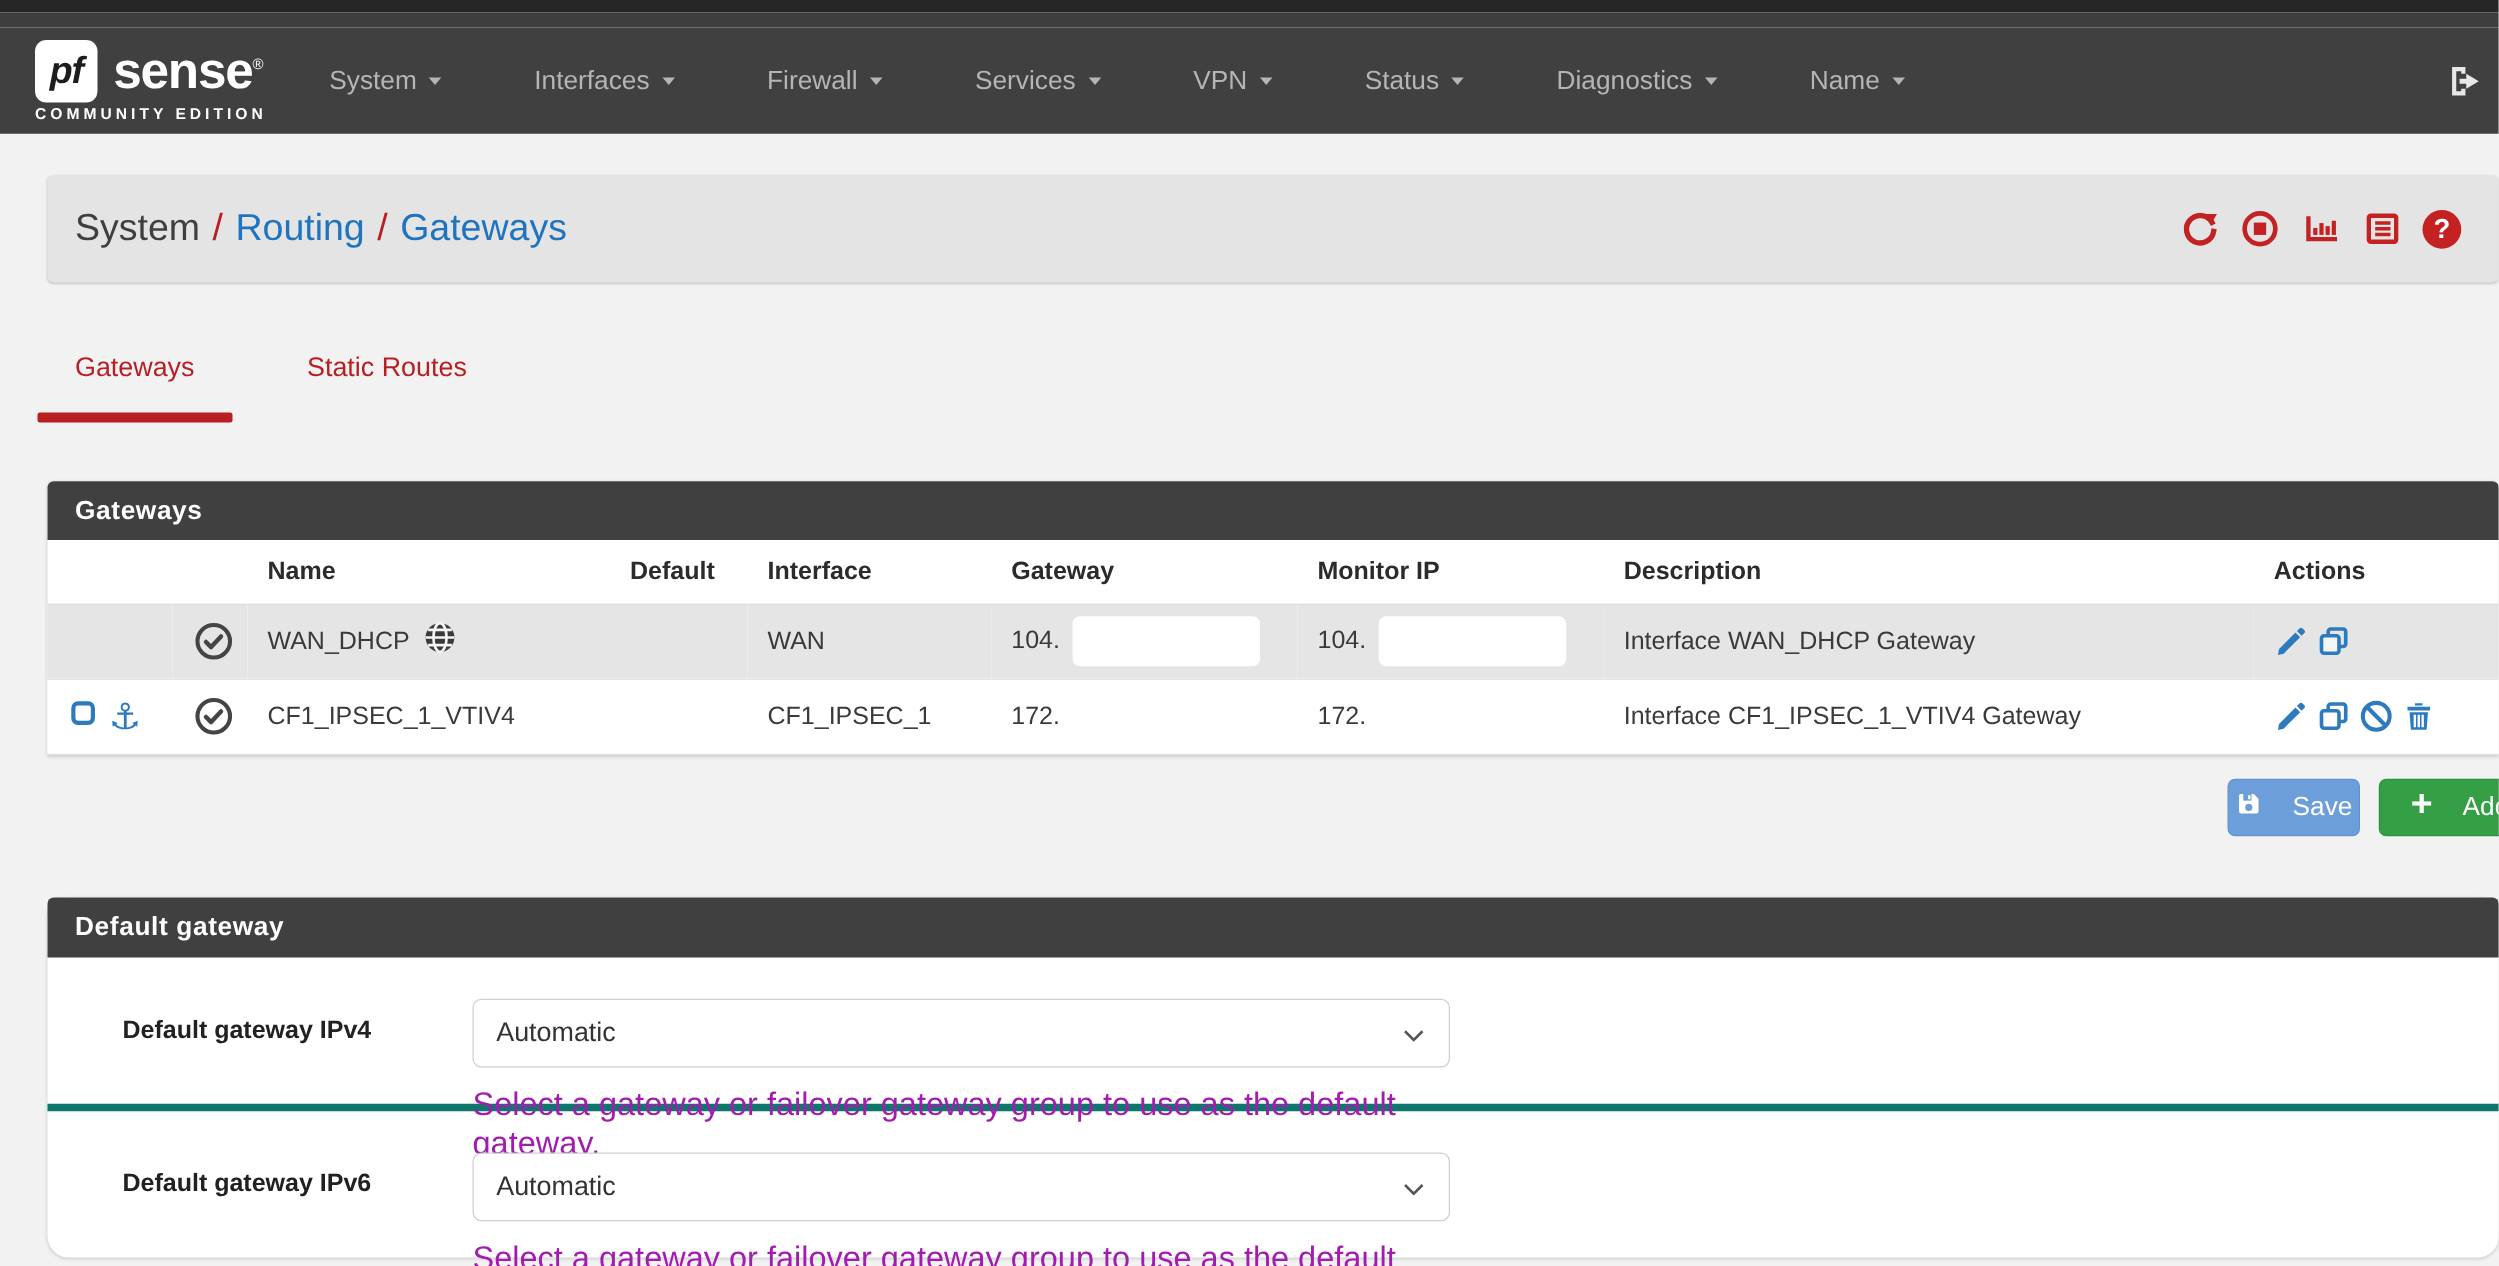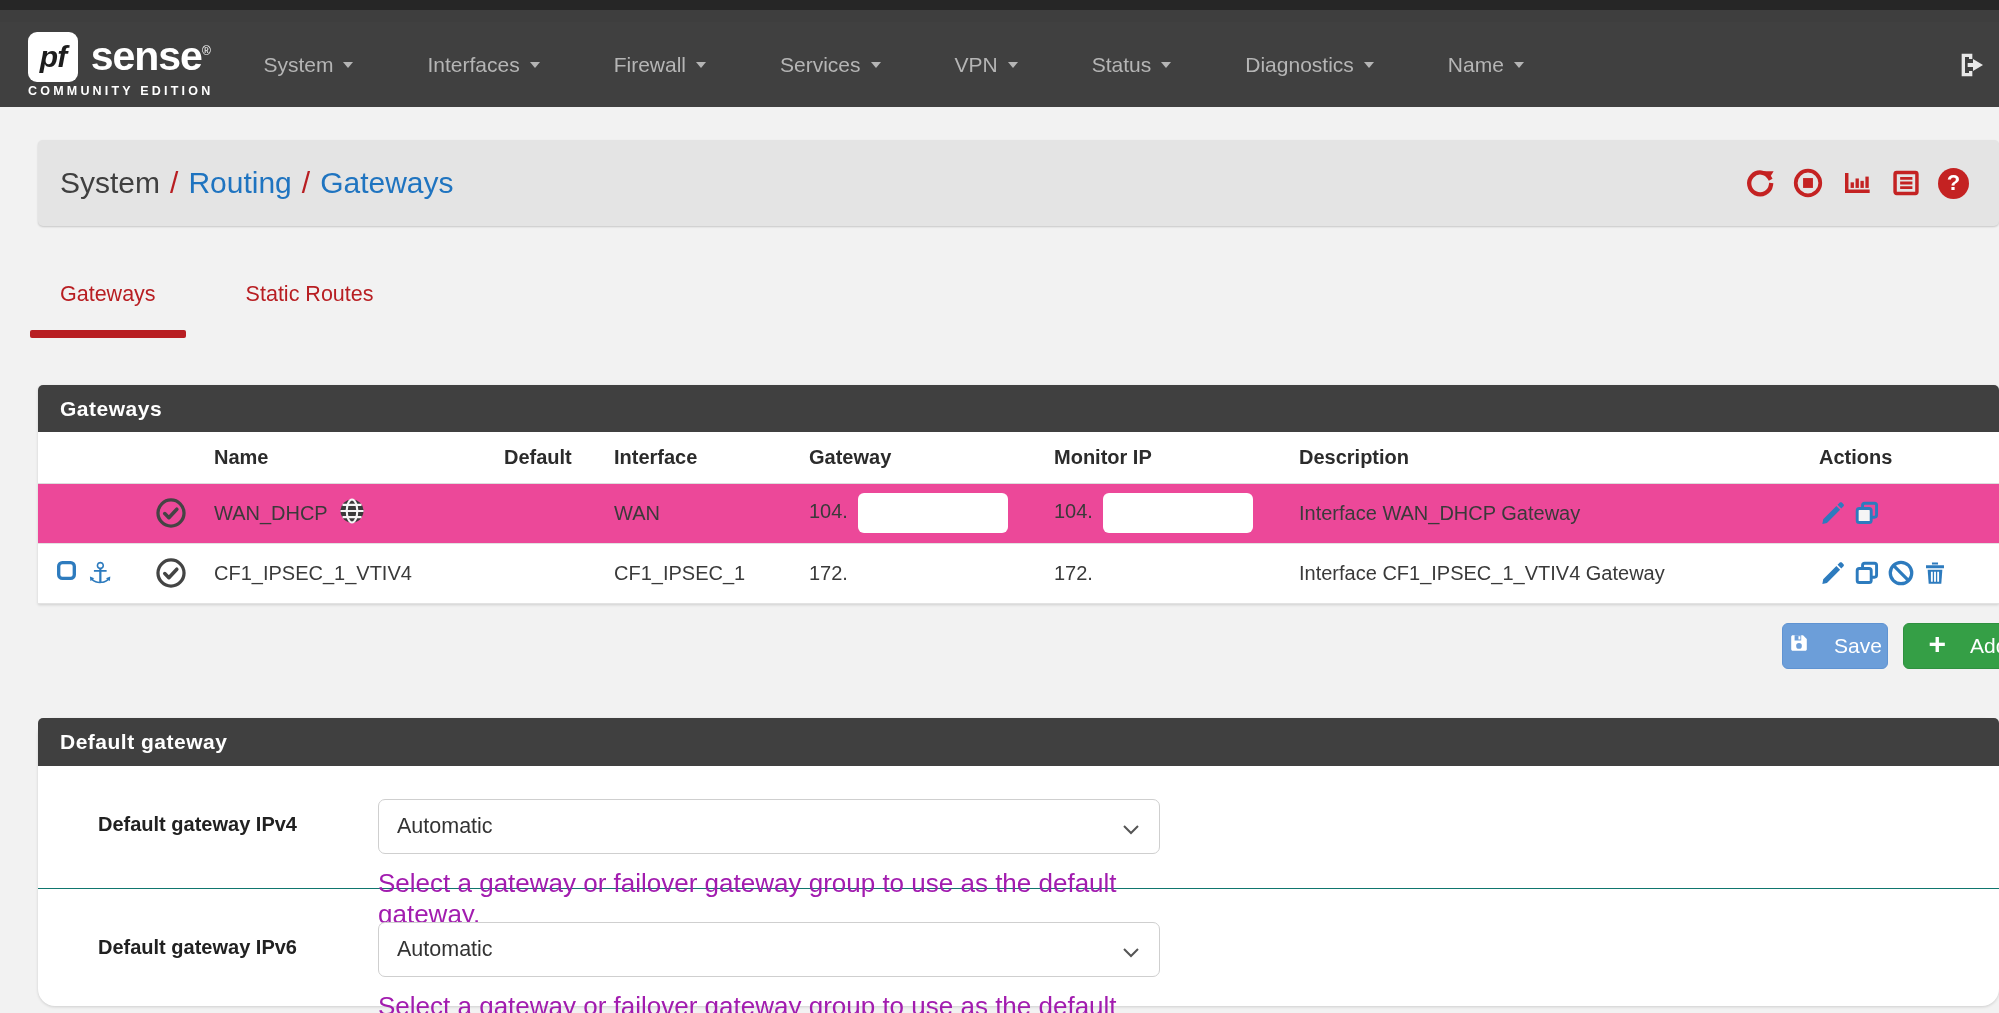--- a/index.html
+++ b/index.html
@@ -102,7 +102,7 @@
     height:60px; vertical-align:middle; font-size:20px; color:#3a3a3a;
     padding-left:16px; border-bottom:1px solid #e2e2e2;
   }
-  tr.row-odd  { background:#ec4899; --rowbg:#f5f5f5; }
+  tr.row-odd  { background:#e5e5e5; --rowbg:#f5f5f5; }
   tr.row-even { background:#ffffff; --rowbg:#ffffff; }
   .left-icons { display:flex; align-items:center; gap:8px; color:#2d7bbe; }
   .anchor-glyph { font-family:"DejaVu Sans", sans-serif; font-size:29px; color:#2d7bbe; line-height:1; }

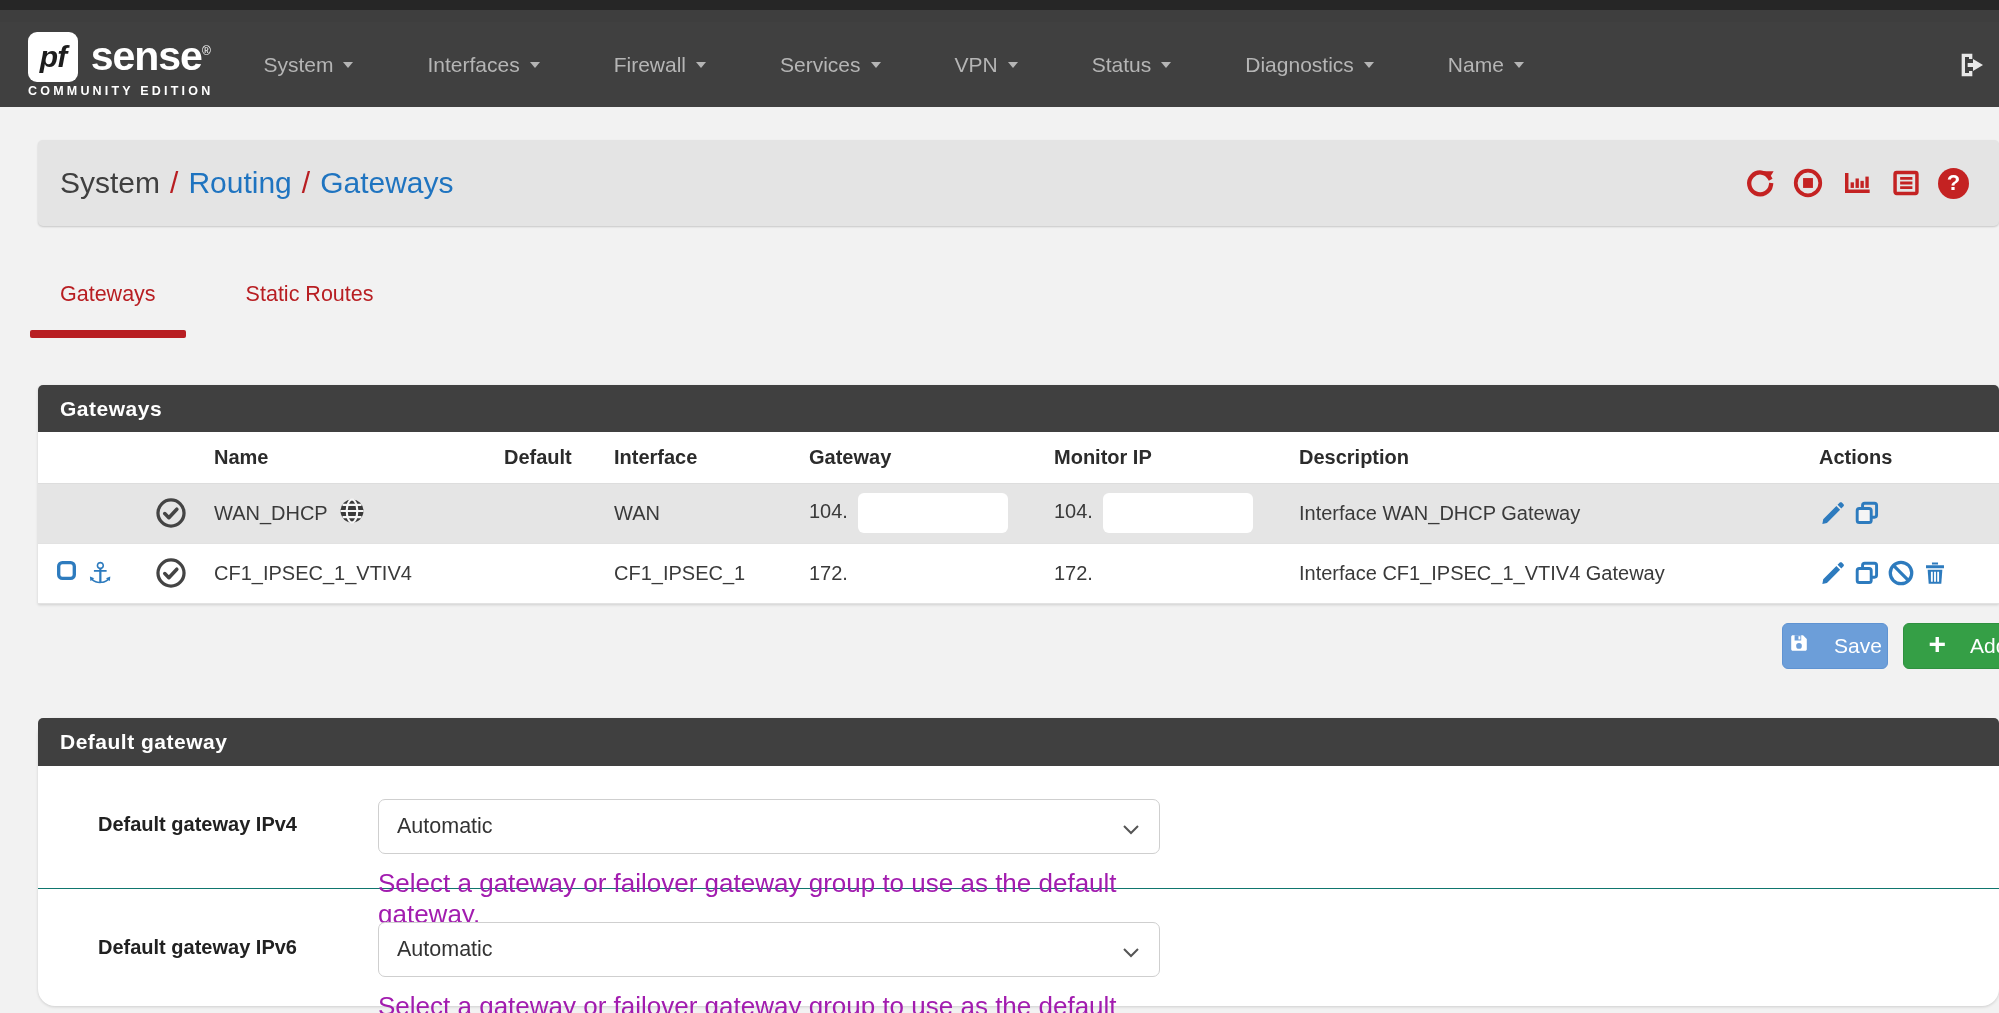--- a/index.html
+++ b/index.html
@@ -133,7 +133,7 @@
   .defgw-panel { margin-top:49px; border-radius:17px; }
   .defgw-panel .panel-header { height:48px; }
   .field-row { position:relative; padding:33px 0 0 60px; }
-  .field-row.first { height:123px; border-bottom:1px solid #0f766e; }
+  .field-row.first { height:123px; border-bottom:6px solid #0f766e; }
   .field-row.second { height:117px; }
   .field-label { display:inline-block; width:265px; font-size:20px; font-weight:700; color:#212121; padding-top:14px; vertical-align:top; }
   .field-control { position:absolute; left:340px; top:33px; width:782px; }

